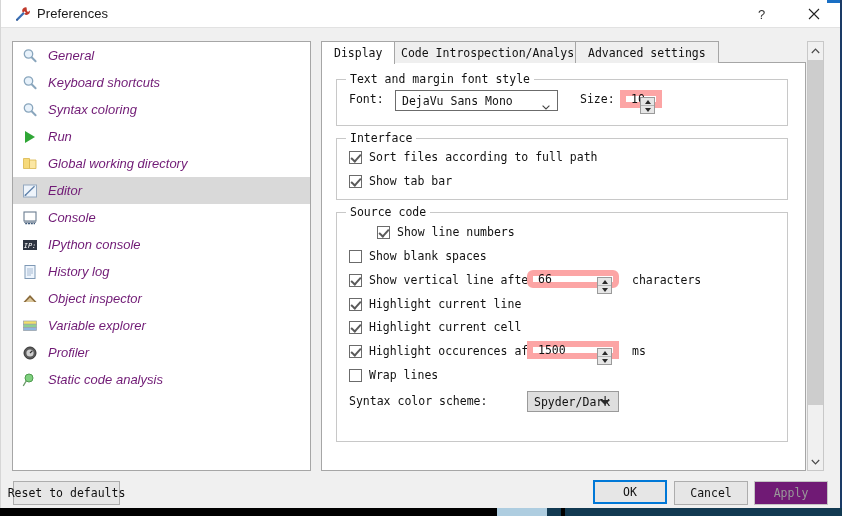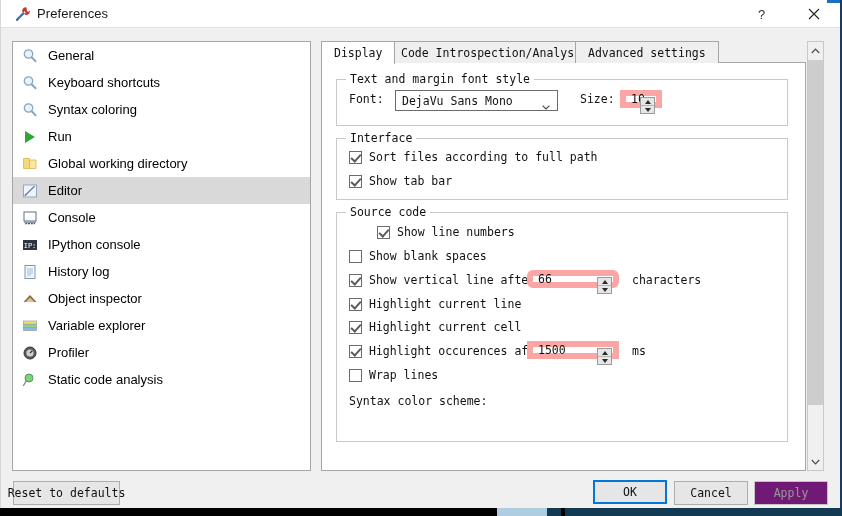--- a/index.html
+++ b/index.html
@@ -71,8 +71,9 @@
     display: flex; align-items: center;
     padding-left: 8px;
     font-size: 13px;
-    color: #000000;
-    cursor: default;
+    color: #701a75;
+    cursor: default;
+    font-style: italic;
   }
   .side-item.selected { background: #d9d9d9; }
   .side-ico {

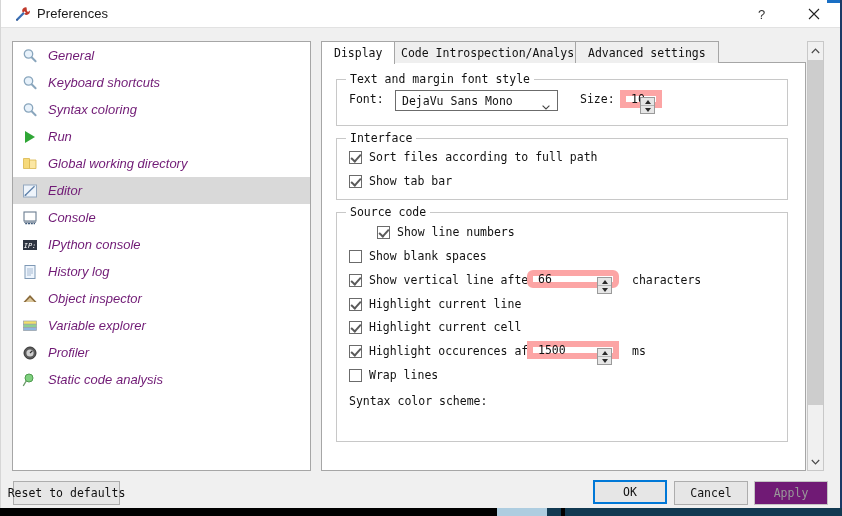--- a/index.html
+++ b/index.html
@@ -609,6 +609,10 @@
         <div class="row mono" style="left:12px; top:181px;">
           <span>Syntax color scheme:</span>
         </div>
+        <div class="combo flat" style="position:absolute; left:190px; top:178px; width:92px;">
+          <span>Spyder/Dark</span>
+          <span class="tri"></span>
+        </div>
       </div>
 
     </div>

